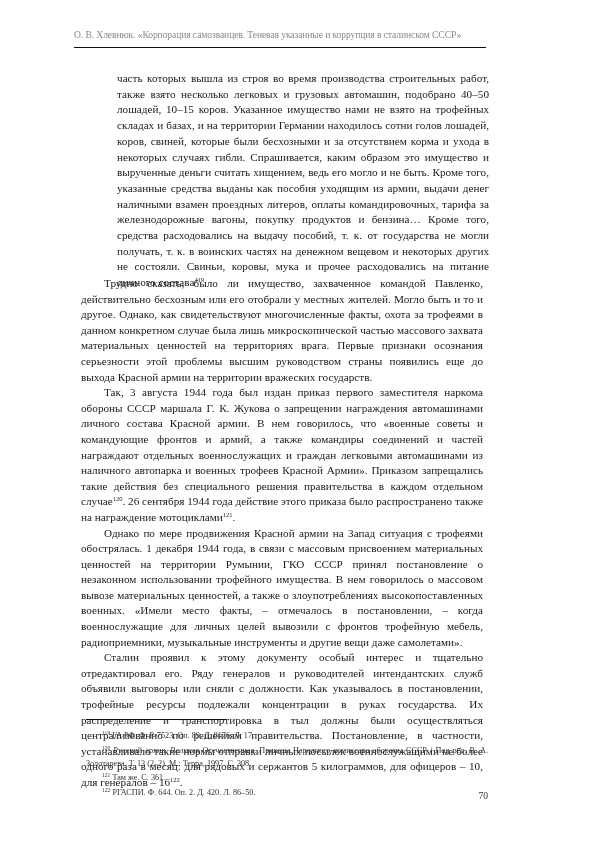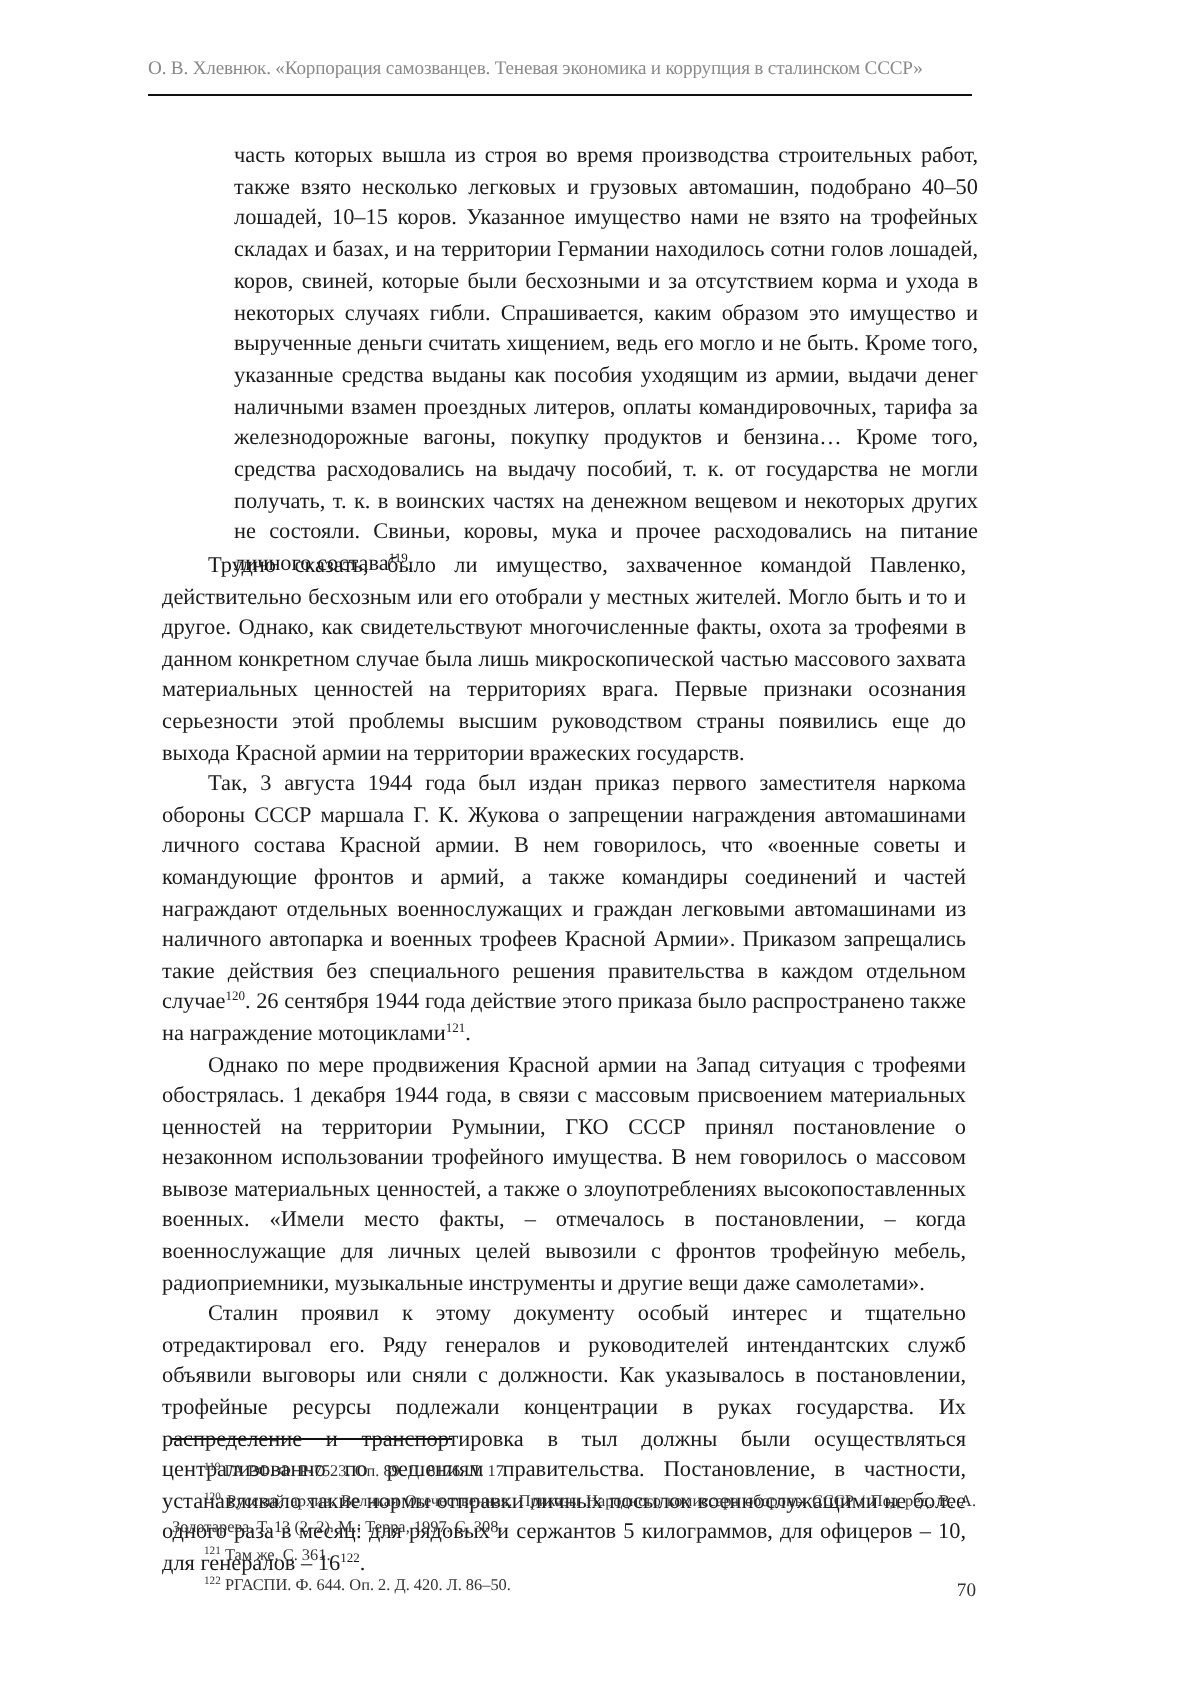--- a/index.html
+++ b/index.html
@@ -26,7 +26,7 @@
 </head>
 <body>
 
-<div class="header">О. В. Хлевнюк. «Корпорация самозванцев. Теневая экономика и коррупция в сталинском СССР»</div>
+<div class="header">О. В. Хлевнюк. «Корпорация самозванцев. Теневая указанные и коррупция в сталинском СССР»</div>
 <div class="header-rule"></div>
 
 <div class="quote">

